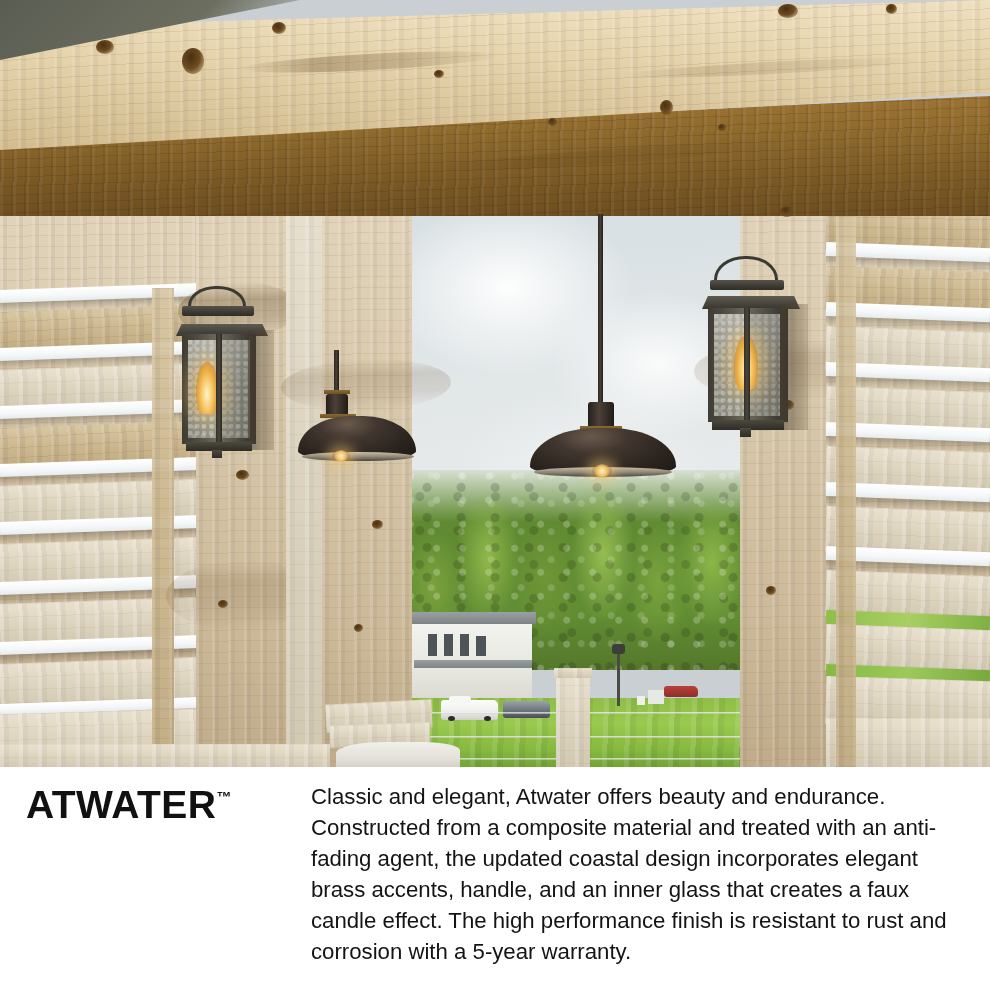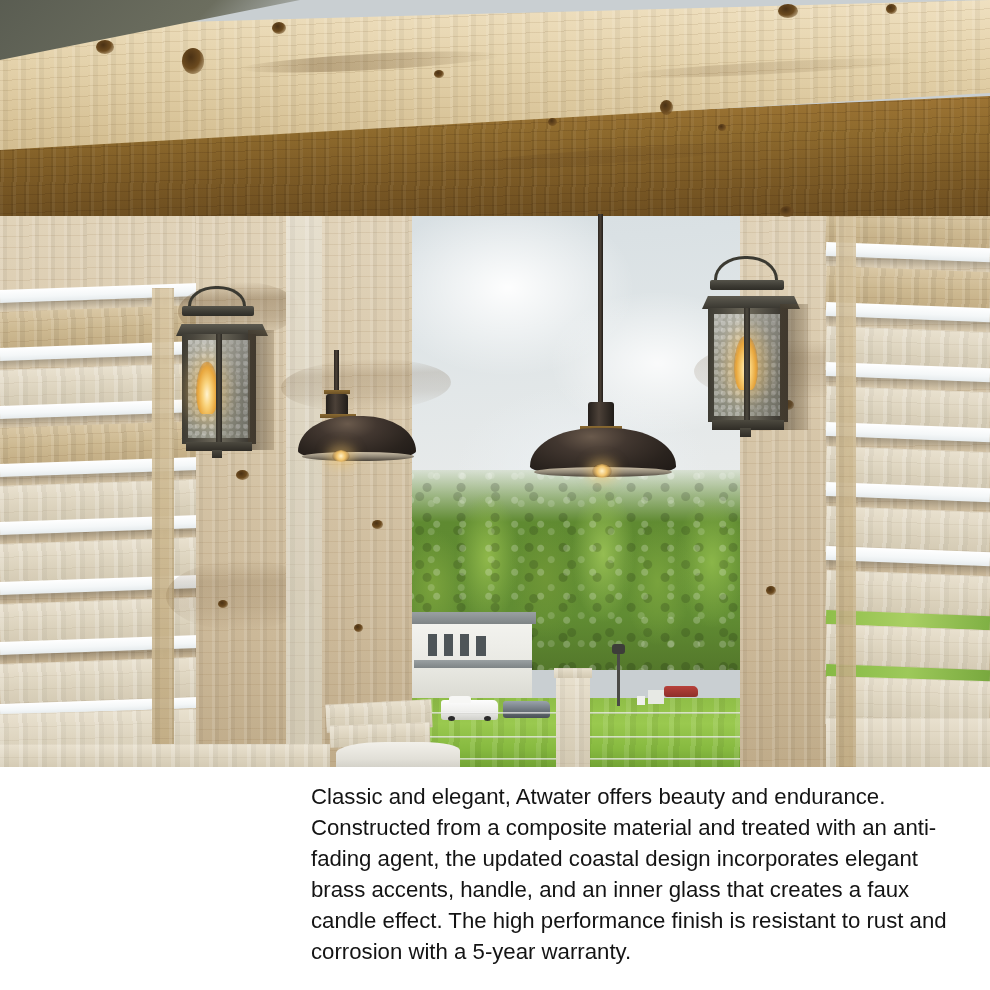--- a/index.html
+++ b/index.html
@@ -472,6 +472,9 @@
   </div>
 
   <div id="info">
+    <div id="brand">
+      <span>ATWATER</span><span id="brand-tm">™</span>
+    </div>
     <p id="desc">Classic and elegant, Atwater offers beauty and endurance. Constructed from a composite material and treated with an anti-fading agent, the updated coastal design incorporates elegant brass accents, handle, and an inner glass that creates a faux candle effect. The high performance finish is resistant to rust and corrosion with a 5-year warranty.</p>
   </div>
 

